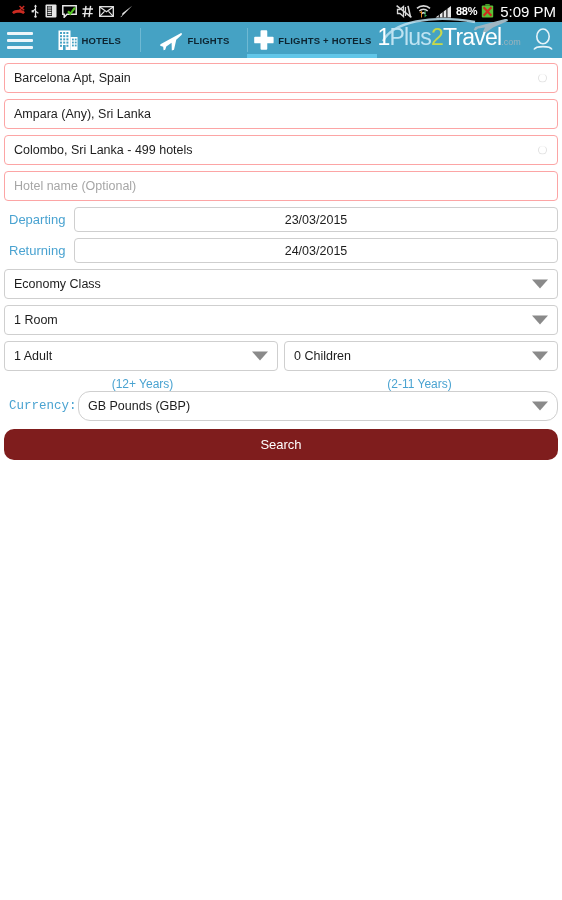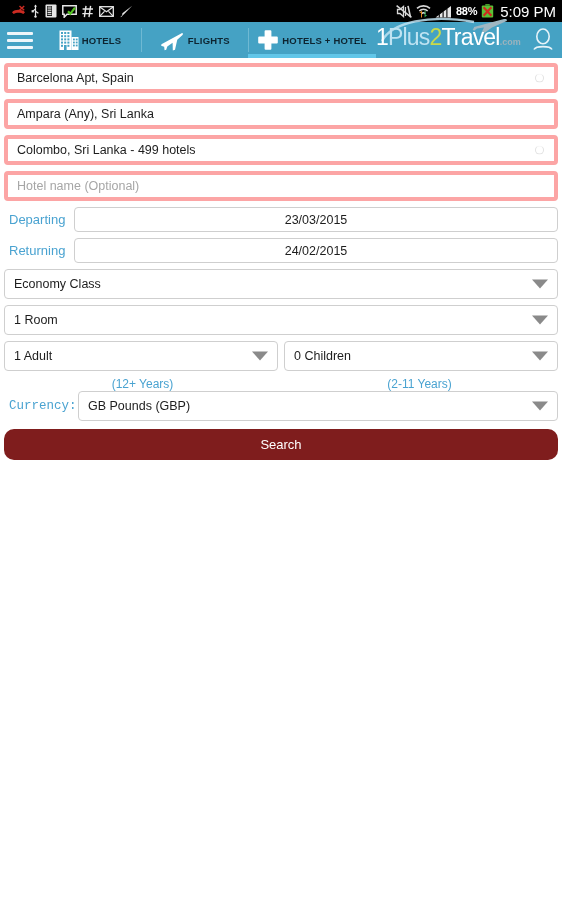--- a/index.html
+++ b/index.html
@@ -298,7 +298,7 @@
     <svg width="22" height="22" viewBox="0 0 22 22">
       <path d="M8.6 1.2 H13.4 A1 1 0 0 1 14.4 2.2 V7.6 H19.8 A1 1 0 0 1 20.8 8.6 V13.4 A1 1 0 0 1 19.8 14.4 H14.4 V19.8 A1 1 0 0 1 13.4 20.8 H8.6 A1 1 0 0 1 7.6 19.8 V14.4 H2.2 A1 1 0 0 1 1.2 13.4 V8.6 A1 1 0 0 1 2.2 7.6 H7.6 V2.2 A1 1 0 0 1 8.6 1.2 Z" fill="#ffffff"></path>
     </svg>
-    <span class="lbl">HOTELS + HOTEL</span>
+    <span class="lbl">FLIGHTS + HOTELS</span>
   </div>
 
   <div class="logo">

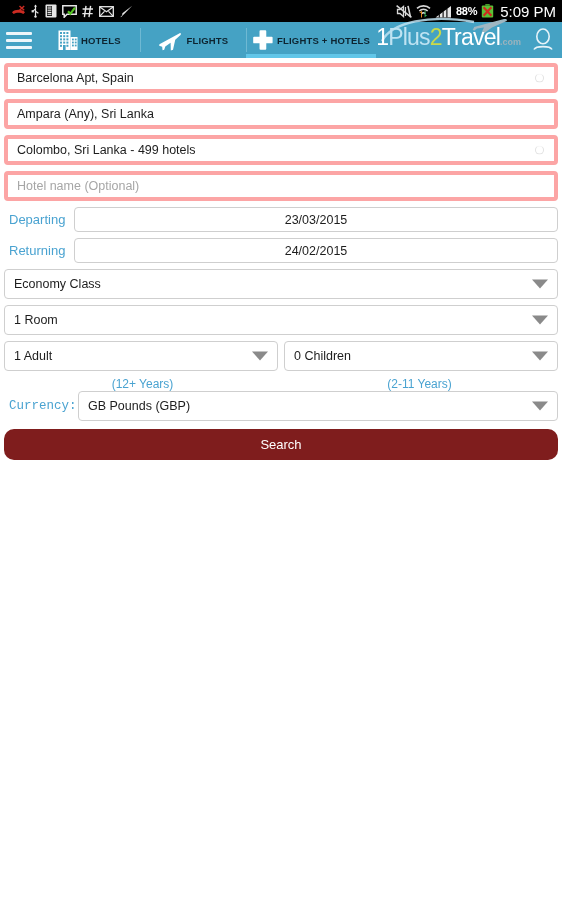--- a/index.html
+++ b/index.html
@@ -83,7 +83,7 @@
   .lg-plus { color: #bfe3f2; }
   .lg-2 { color: #c9d94a; }
   .lg-travel { color: #ffffff; }
-  .lg-com { color: #9bb3bd; font-size: 9px; letter-spacing: 0; font-weight: bold; }
+  .lg-com { color: #9bb3bd; font-size: 9px; letter-spacing: 0; }
   .swoosh {
     position: absolute; left: 2px; top: -6px; width: 150px; height: 26px;
     z-index: 1; overflow: visible;

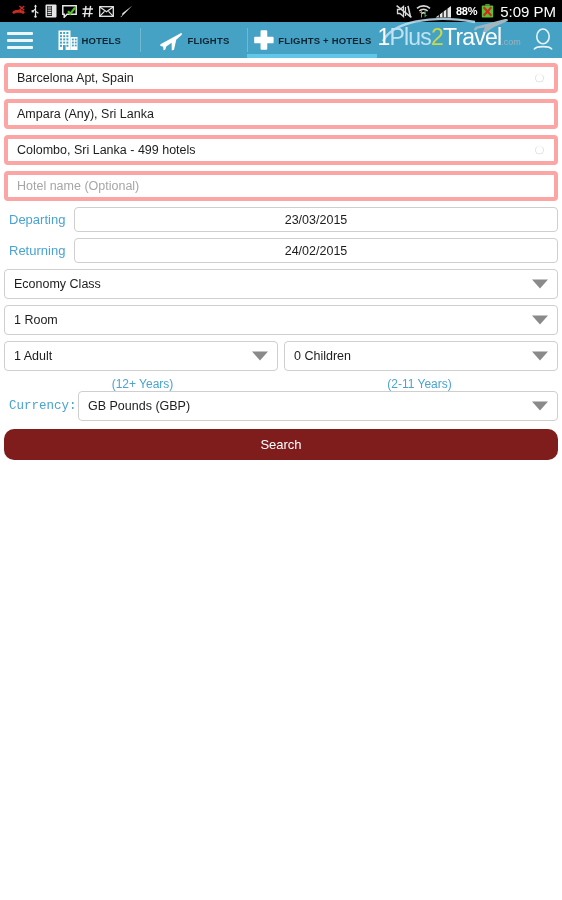--- a/index.html
+++ b/index.html
@@ -99,7 +99,7 @@
   .fld {
     position: relative;
     height: 30px;
-    border: 4px solid #fca5a5;
+    border: 1px solid #fca5a5;
     border-radius: 4px;
     background: #ffffff;
     margin-bottom: 6px;

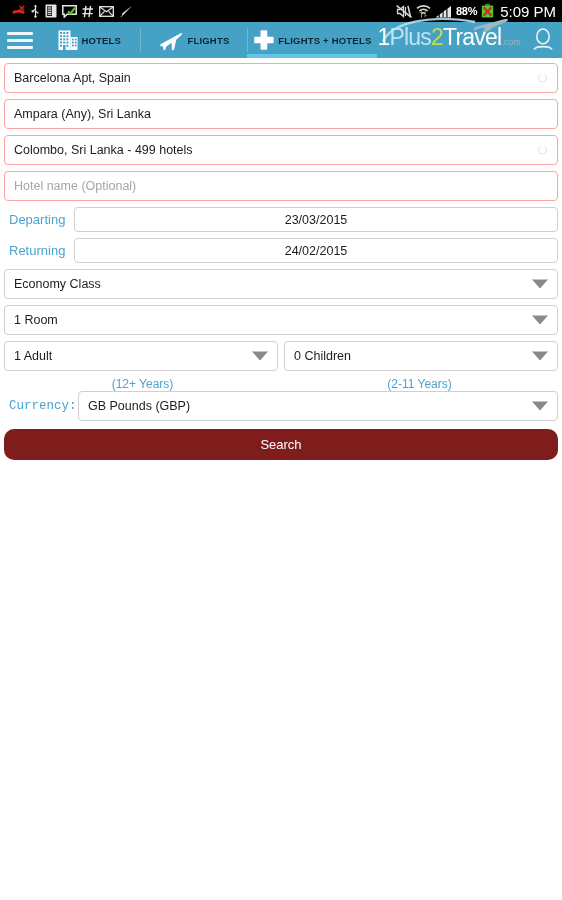--- a/index.html
+++ b/index.html
@@ -349,7 +349,7 @@
   <div class="daterow">
     <span class="dlabel">Returning</span>
     <div class="datebox">
-      <span class="dv">24/02/2015</span>
+      <span class="dv">24/03/2015</span>
     </div>
   </div>
 

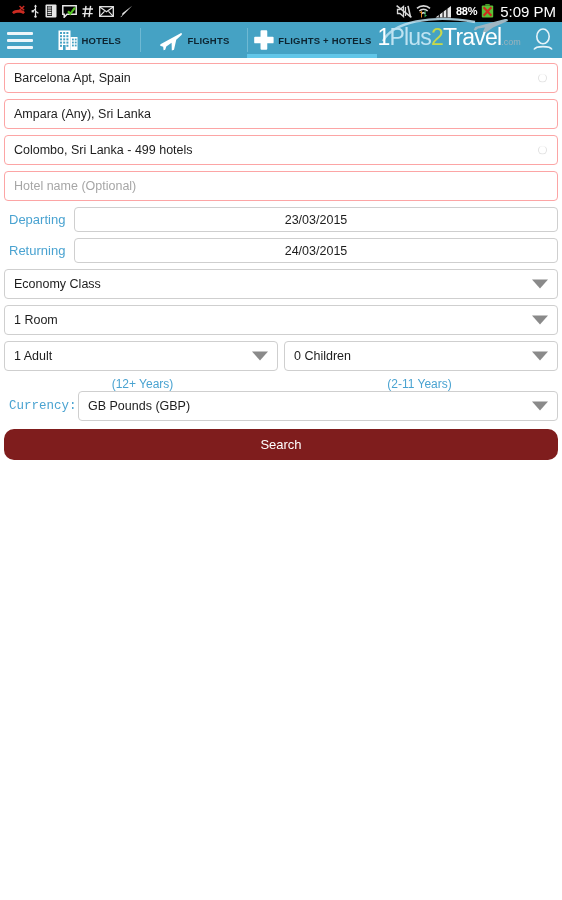--- a/index.html
+++ b/index.html
@@ -164,7 +164,7 @@
     width: 74px; font-size: 12.5px; color: #4aa3d1; padding-left: 5px;
     font-family: Liberation Mono, monospace;
   }
-  .currow .sel { flex: 1; margin-bottom: 0; }
+  .currow .sel { flex: 1; margin-bottom: 0; border-radius: 12px; }
 
   .searchbtn {
     height: 31px; border-radius: 10px; background: #7f1d1d;

